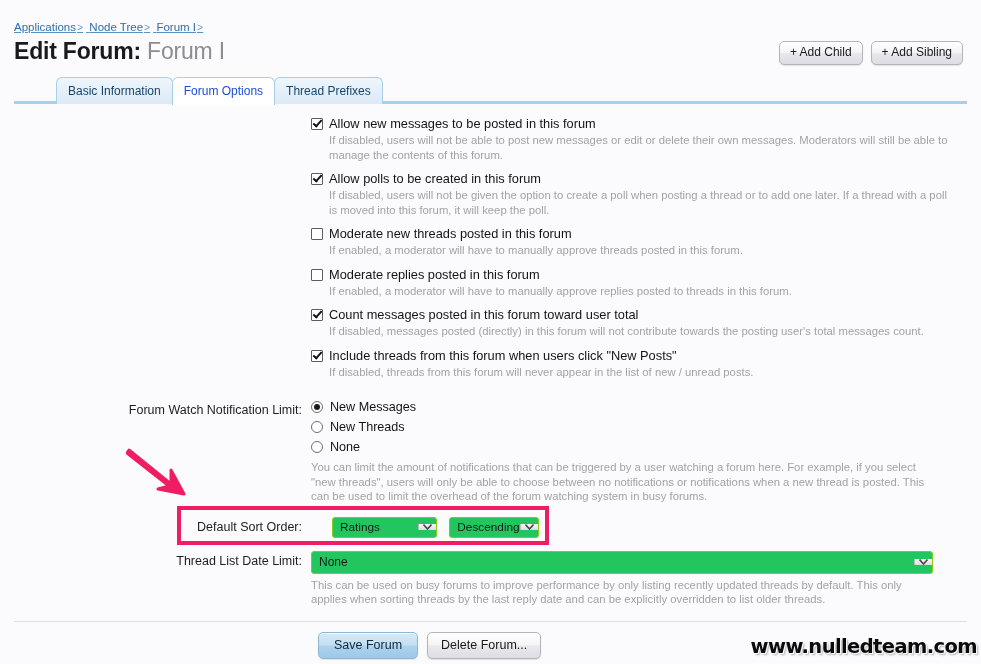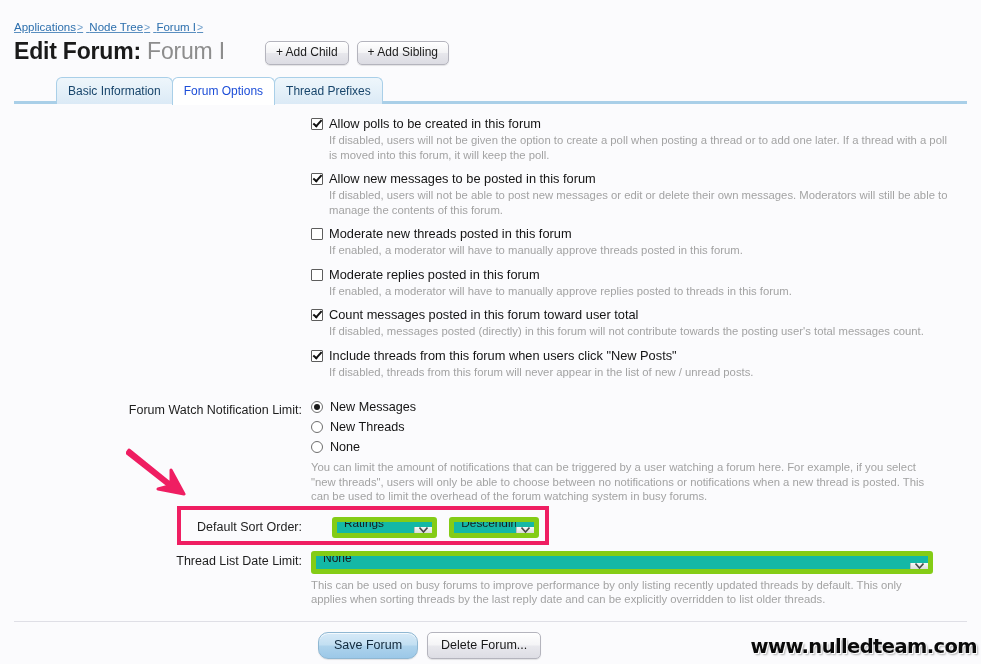--- a/index.html
+++ b/index.html
@@ -40,9 +40,9 @@
   .title-row {
     display: flex;
     align-items: flex-start;
+    justify-content: space-between;
     padding: 2px 14px 0 14px;
     position: relative;
-    gap: 40px;
   }
   h1.page-title {
     margin: 0;

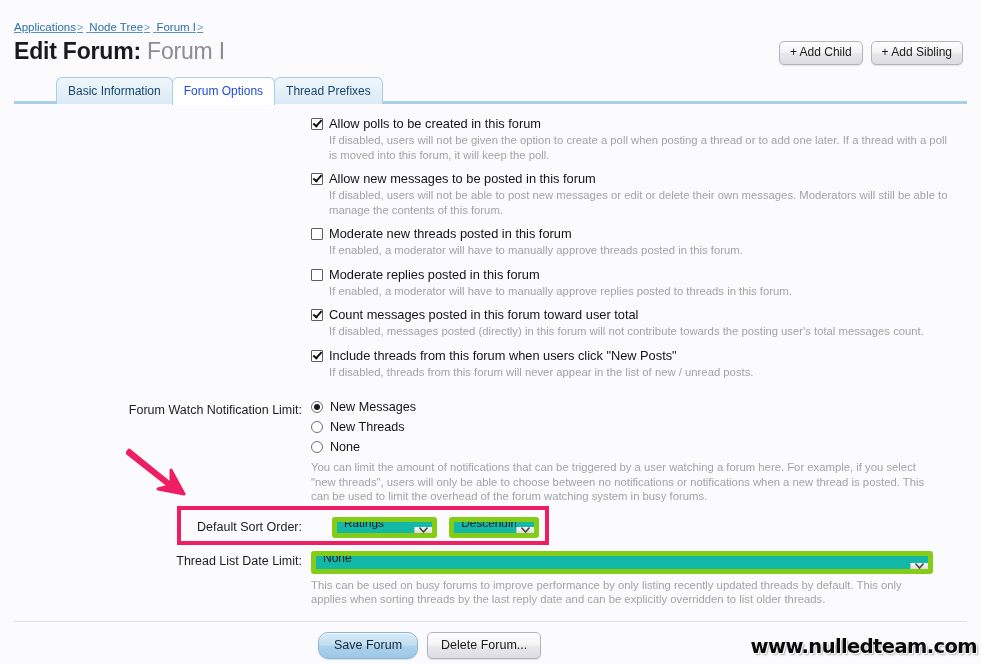--- a/index.html
+++ b/index.html
@@ -379,17 +379,17 @@
       <div class="check-block">
         <div class="check-line">
           <span class="cbx checked"></span>
+          <span class="check-label">Allow new messages to be posted in this forum</span>
+        </div>
+        <div class="hint">If disabled, users will not be able to post new messages or edit or delete their own messages. Moderators will still be able to manage the contents of this forum.</div>
+      </div>
+
+      <div class="check-block">
+        <div class="check-line">
+          <span class="cbx checked"></span>
           <span class="check-label">Allow polls to be created in this forum</span>
         </div>
         <div class="hint">If disabled, users will not be given the option to create a poll when posting a thread or to add one later. If a thread with a poll is moved into this forum, it will keep the poll.</div>
-      </div>
-
-      <div class="check-block">
-        <div class="check-line">
-          <span class="cbx checked"></span>
-          <span class="check-label">Allow new messages to be posted in this forum</span>
-        </div>
-        <div class="hint">If disabled, users will not be able to post new messages or edit or delete their own messages. Moderators will still be able to manage the contents of this forum.</div>
       </div>
 
       <div class="check-block">

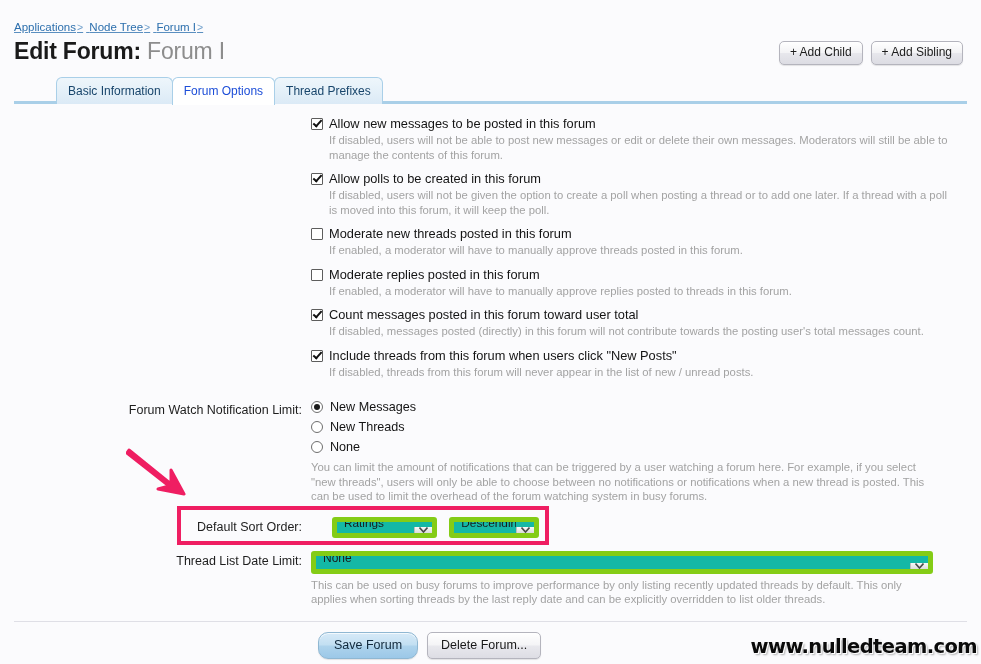--- a/index.html
+++ b/index.html
@@ -235,10 +235,10 @@
   
   .sel {
     display: inline-flex;
-    align-items: flex-end;
-    border: 5px solid #84cc16;
+    align-items: center;
+    border: 1px solid #84cc16;
     border-radius: 3px;
-    background: #14b8a6;
+    background: #22c55e;
     height: 21px;
     box-sizing: border-box;
     vertical-align: middle;

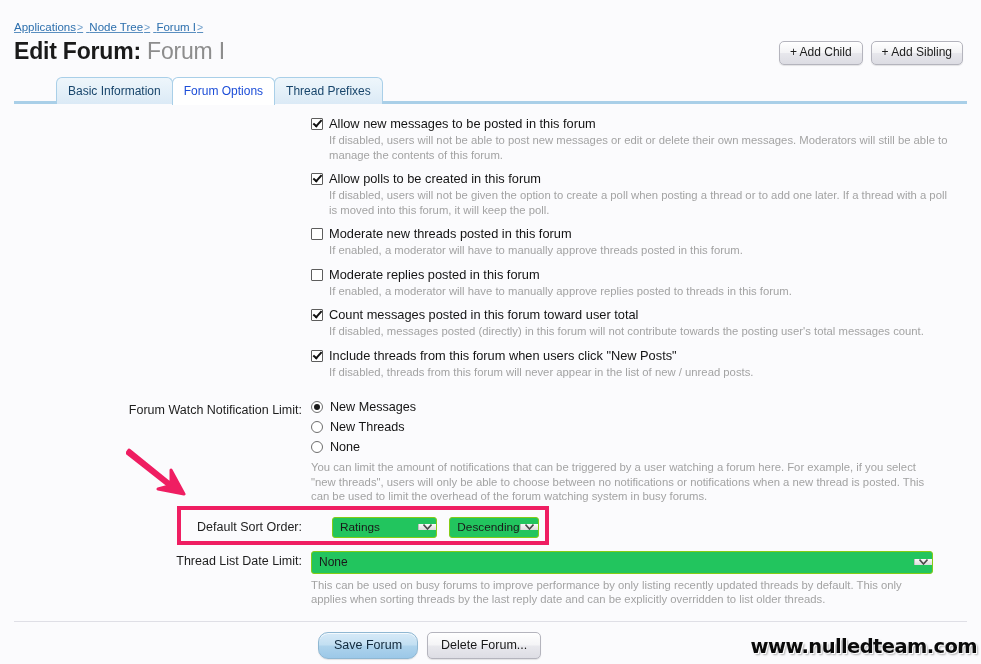--- a/index.html
+++ b/index.html
@@ -308,7 +308,7 @@
     border: 1px solid #8fb7d2;
     font-size: 12.5px;
     padding: 5px 15px 6px 15px;
-    border-radius: 10px;
+    border-radius: 5px;
     color: #10283b;
     box-shadow: 0 1px 1px rgba(0,0,0,0.10), inset 0 1px 0 rgba(255,255,255,0.7);
     cursor: pointer;

